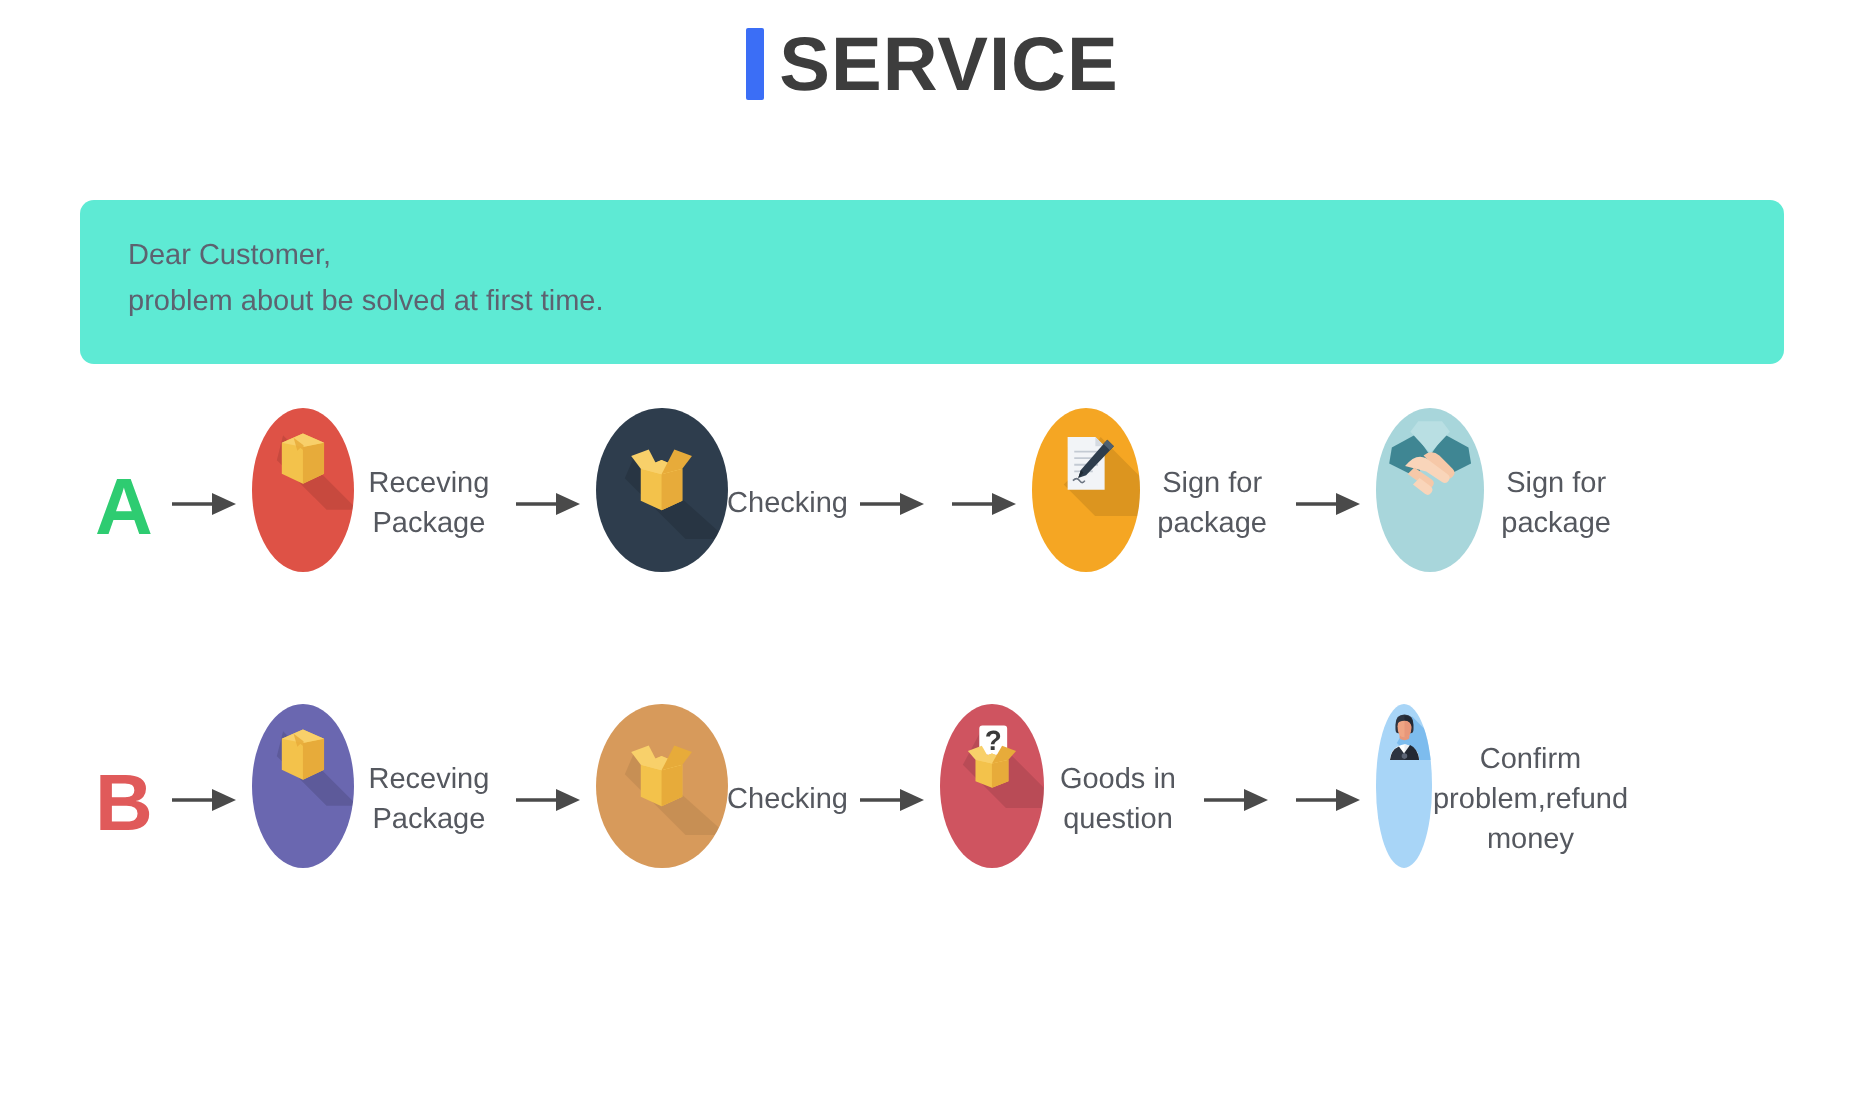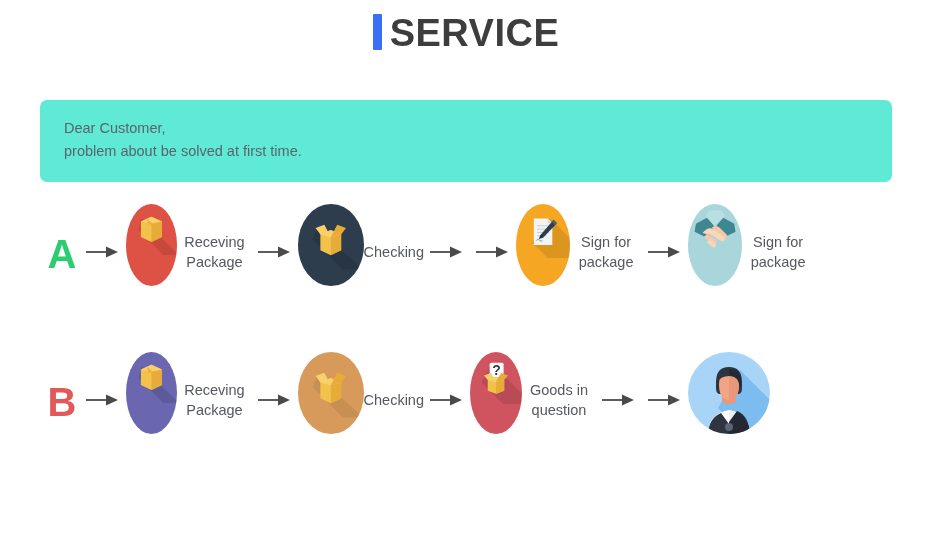--- a/index.html
+++ b/index.html
@@ -354,6 +354,8 @@
         </g>
       </svg>
     </div>
+    <div class="step-label">Confirm  problem,refund
+money</div>
   </div>
 </div>
 

